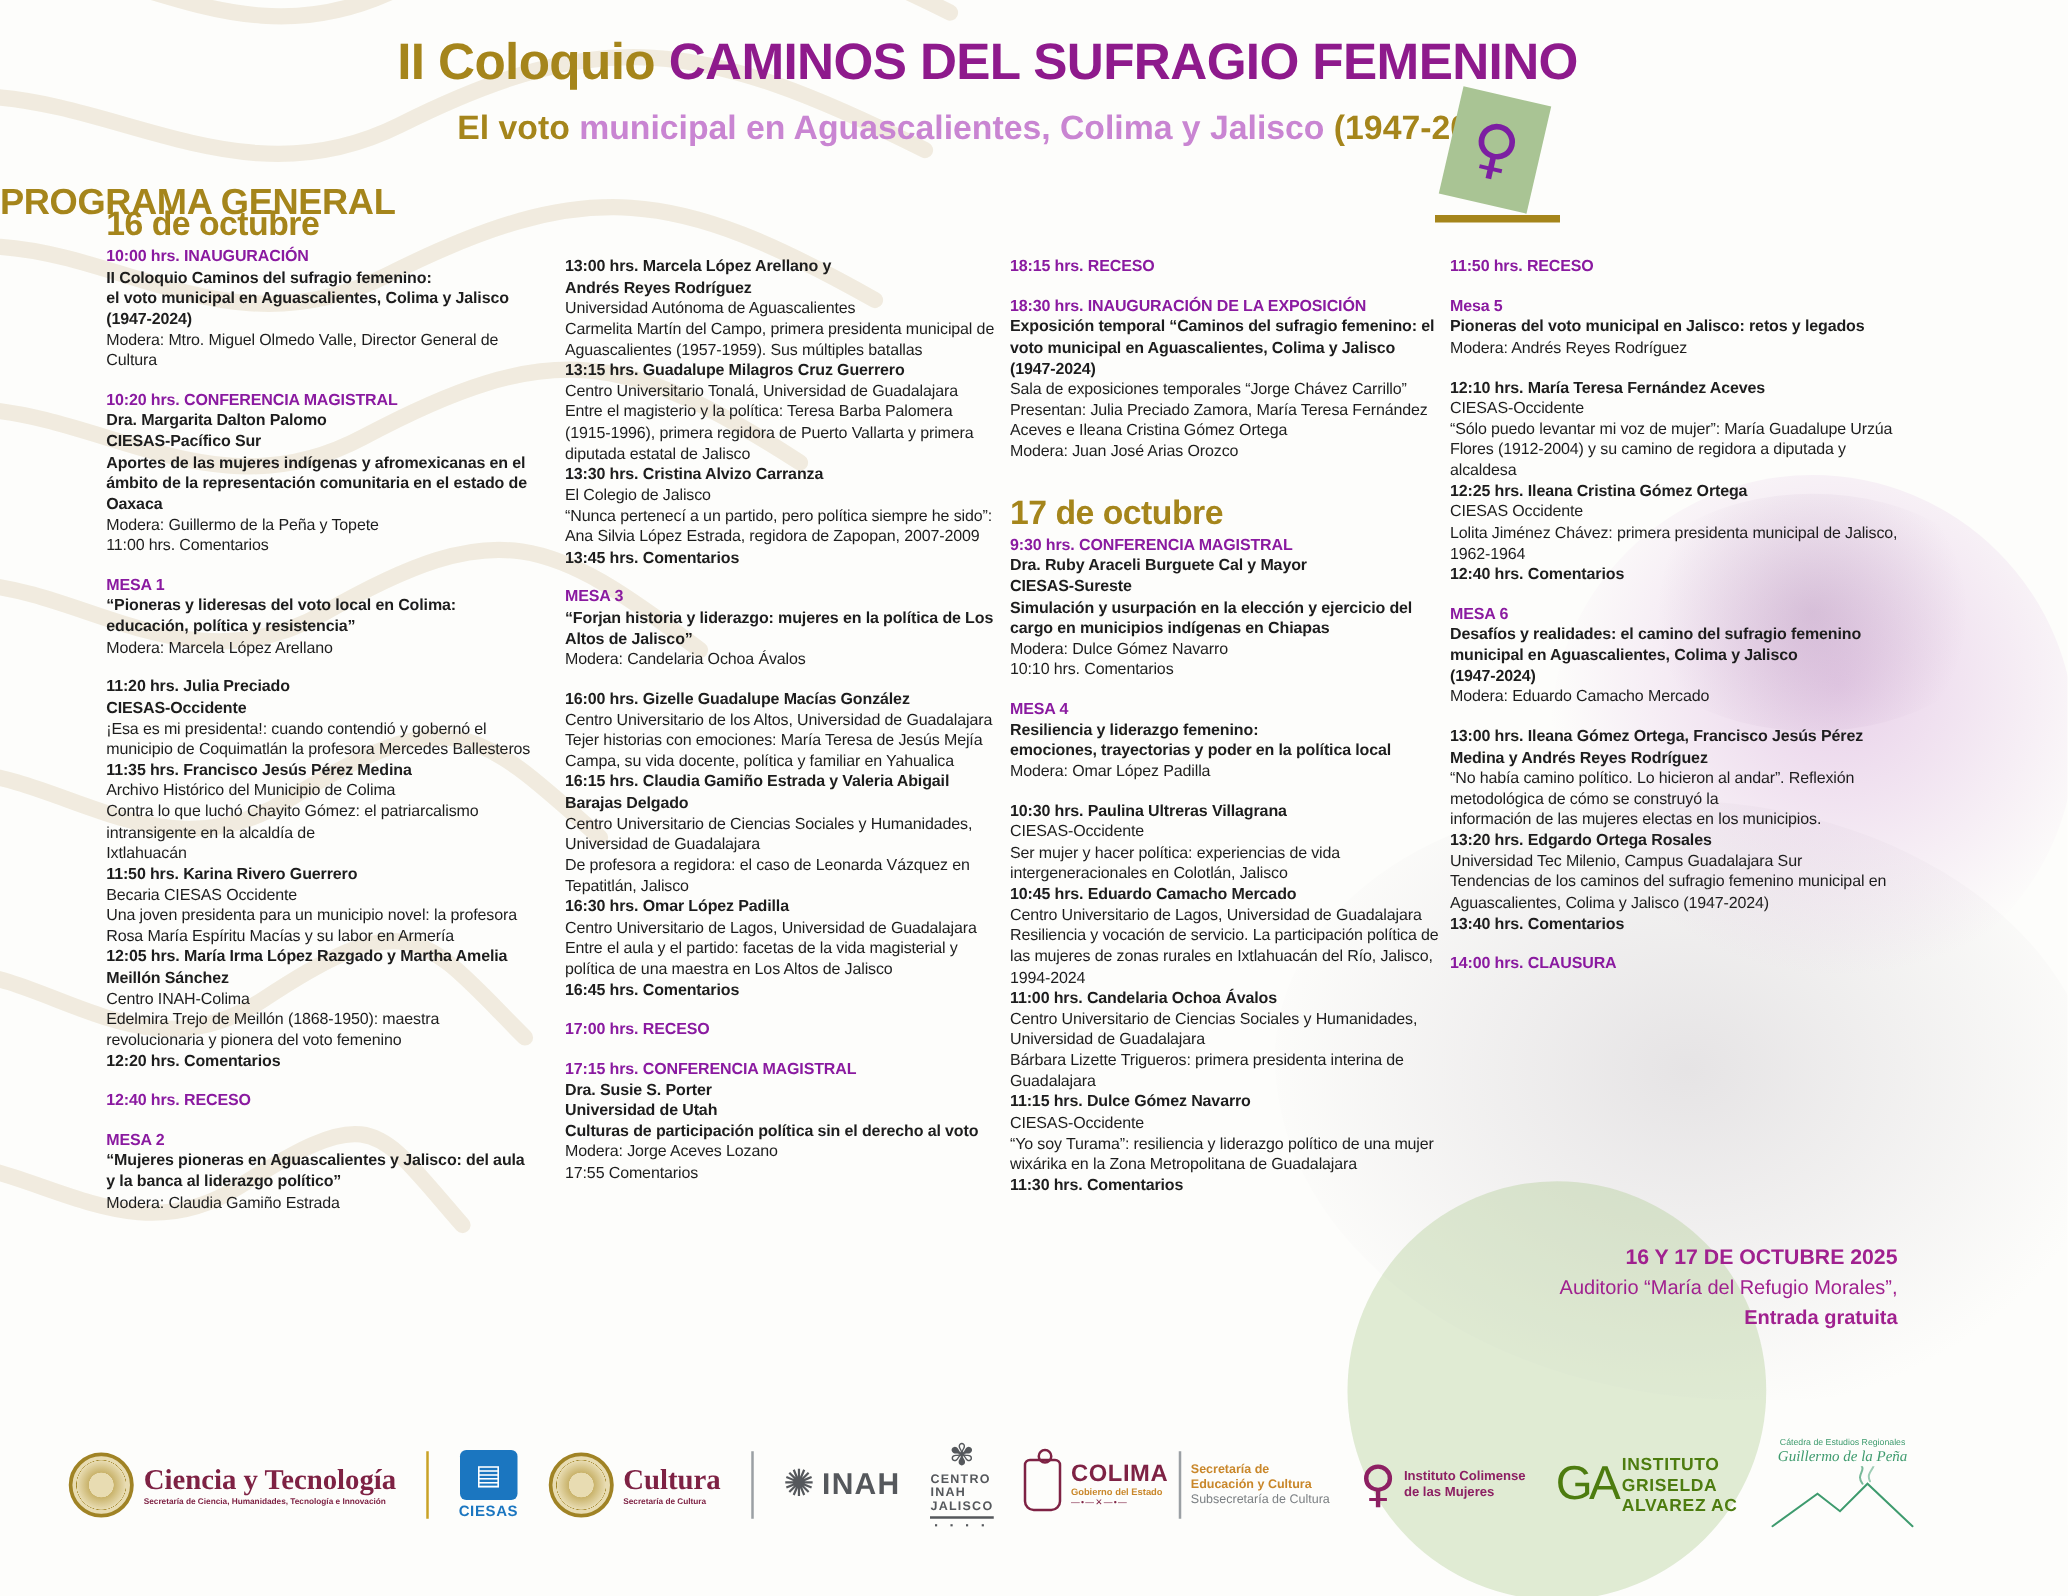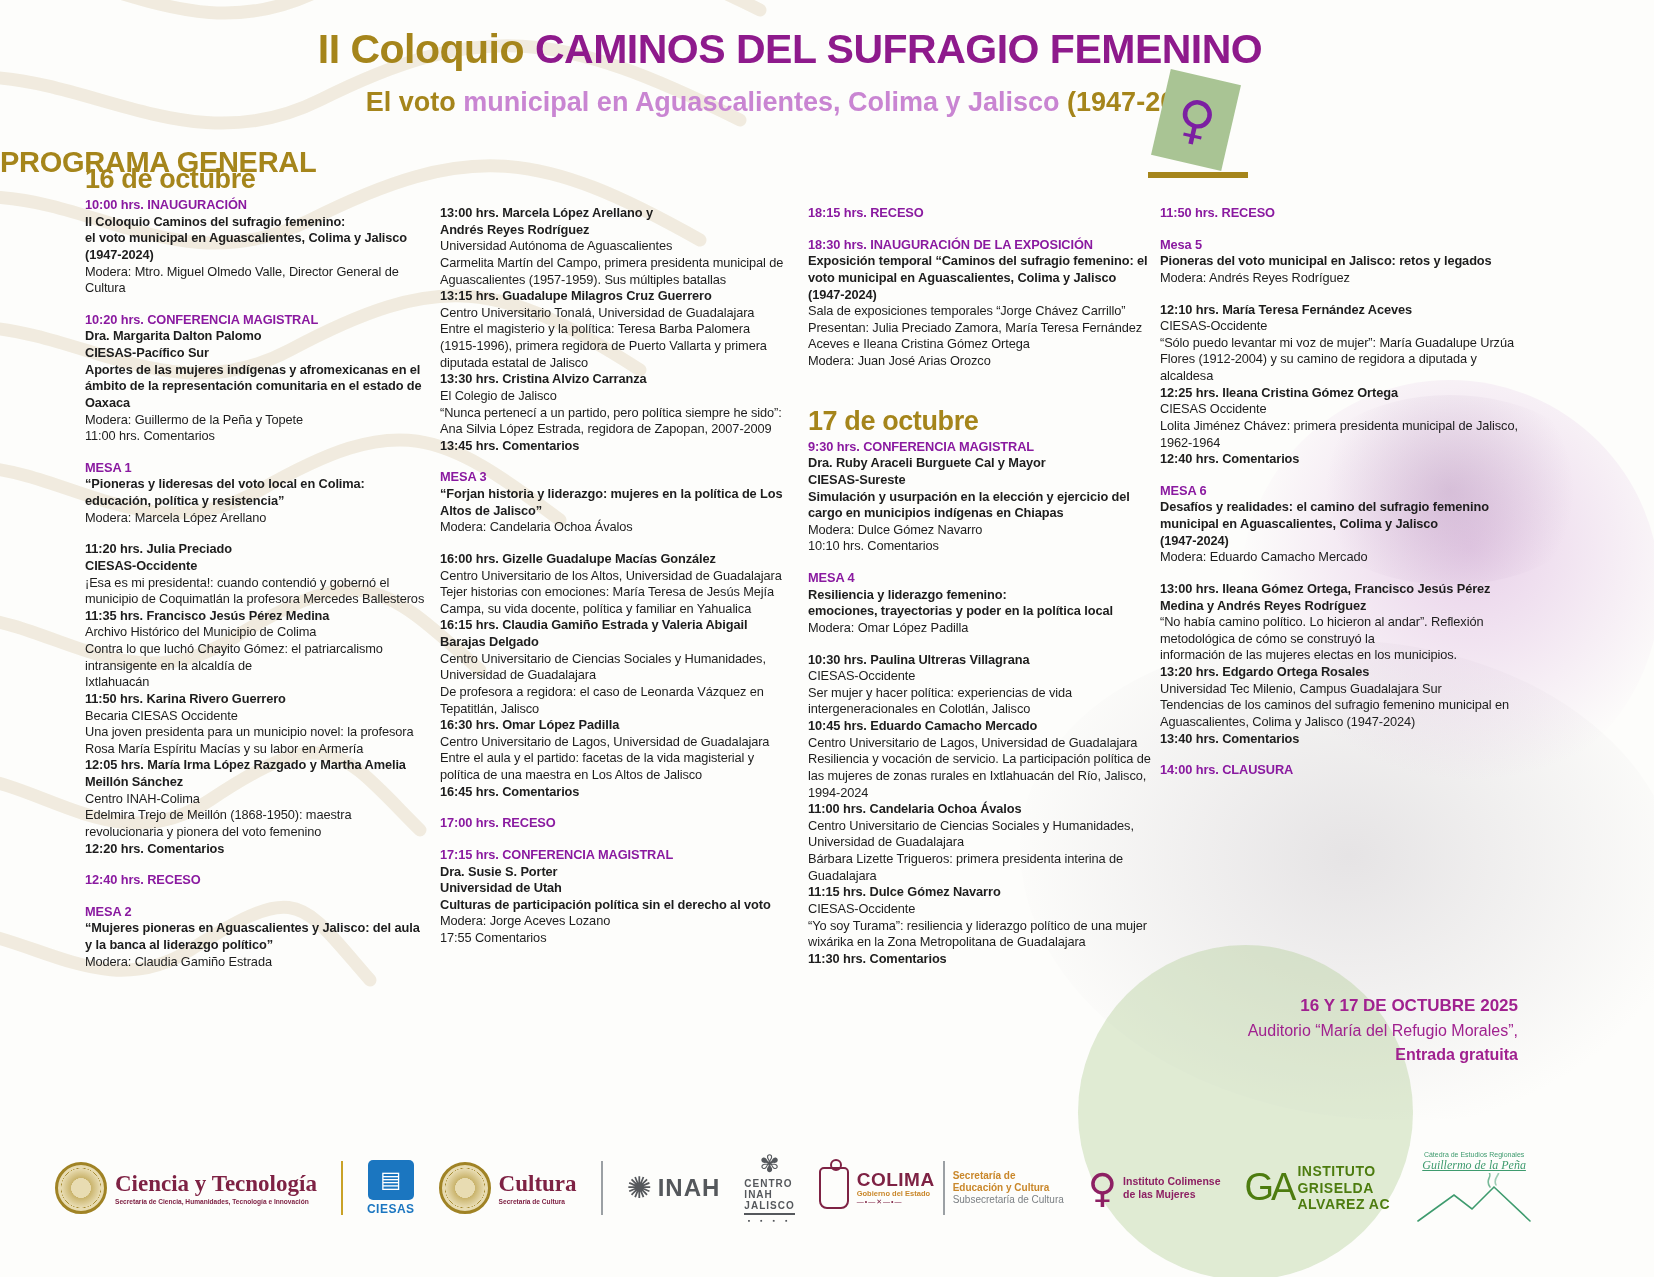--- a/index.html
+++ b/index.html
@@ -51,7 +51,7 @@
   
   .col{position:absolute;font-size:12.8px;line-height:1.3;letter-spacing:-0.1px;}
   .col-1{left:85px;top:162px;width:344px;}
-  .col-2{left:440px;top:205px;width:348px;}
+  .col-2{left:452px;top:205px;width:348px;}
   .col-3{left:808px;top:205px;width:354px;}
   .col-4{left:1160px;top:205px;width:368px;}
   .col p{white-space:pre-line;margin:0;}

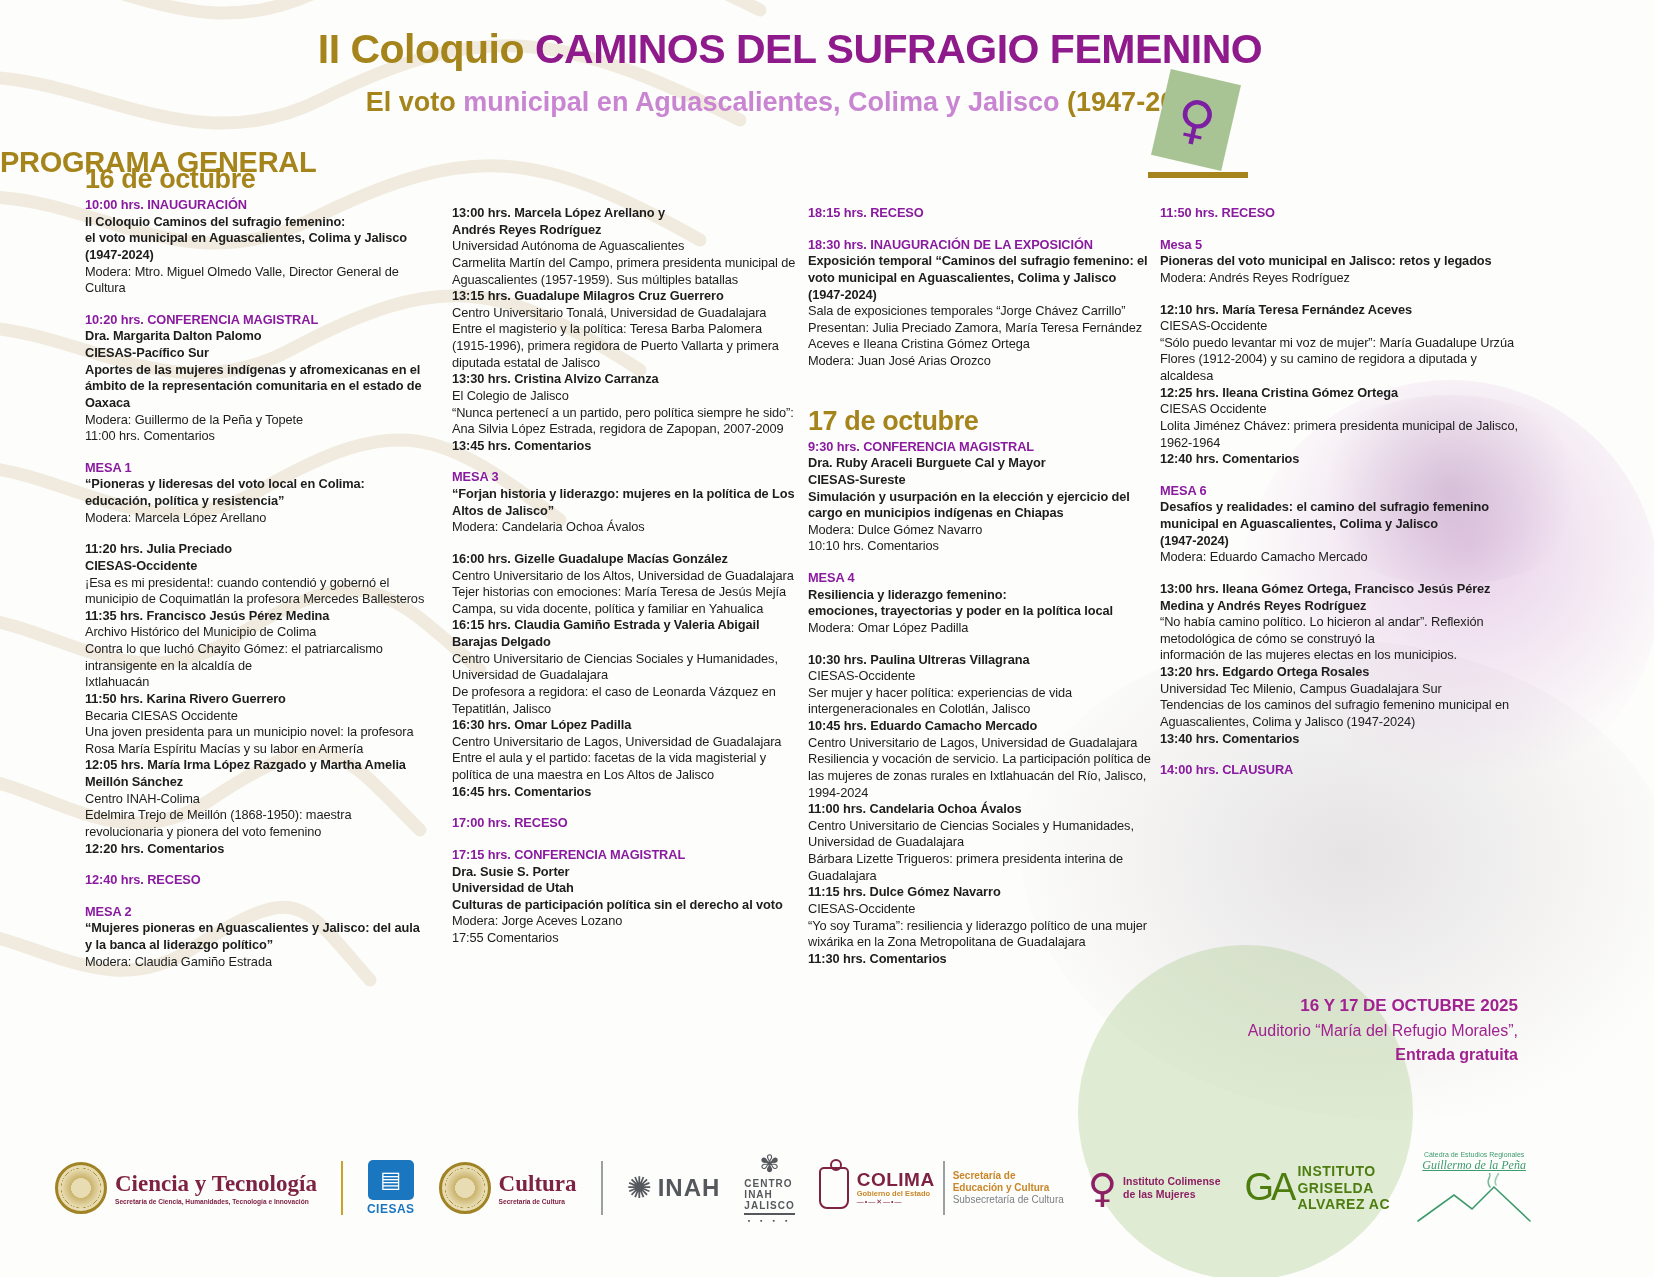--- a/index.html
+++ b/index.html
@@ -56,7 +56,7 @@
   .col-4{left:1160px;top:205px;width:368px;}
   .col p{white-space:pre-line;margin:0;}
   .b-day{color:var(--gold);font-weight:700;font-size:27px;letter-spacing:-.4px;margin:0 0 14px;}
-  .col-3 .b-day{margin-top:19px;}
+  .col-3 .b-day{margin-top:8px;}
   .b-purple{color:var(--purple2);font-weight:700;}
   .b-bold{font-weight:700;}
   .b-gap{height:15px;}

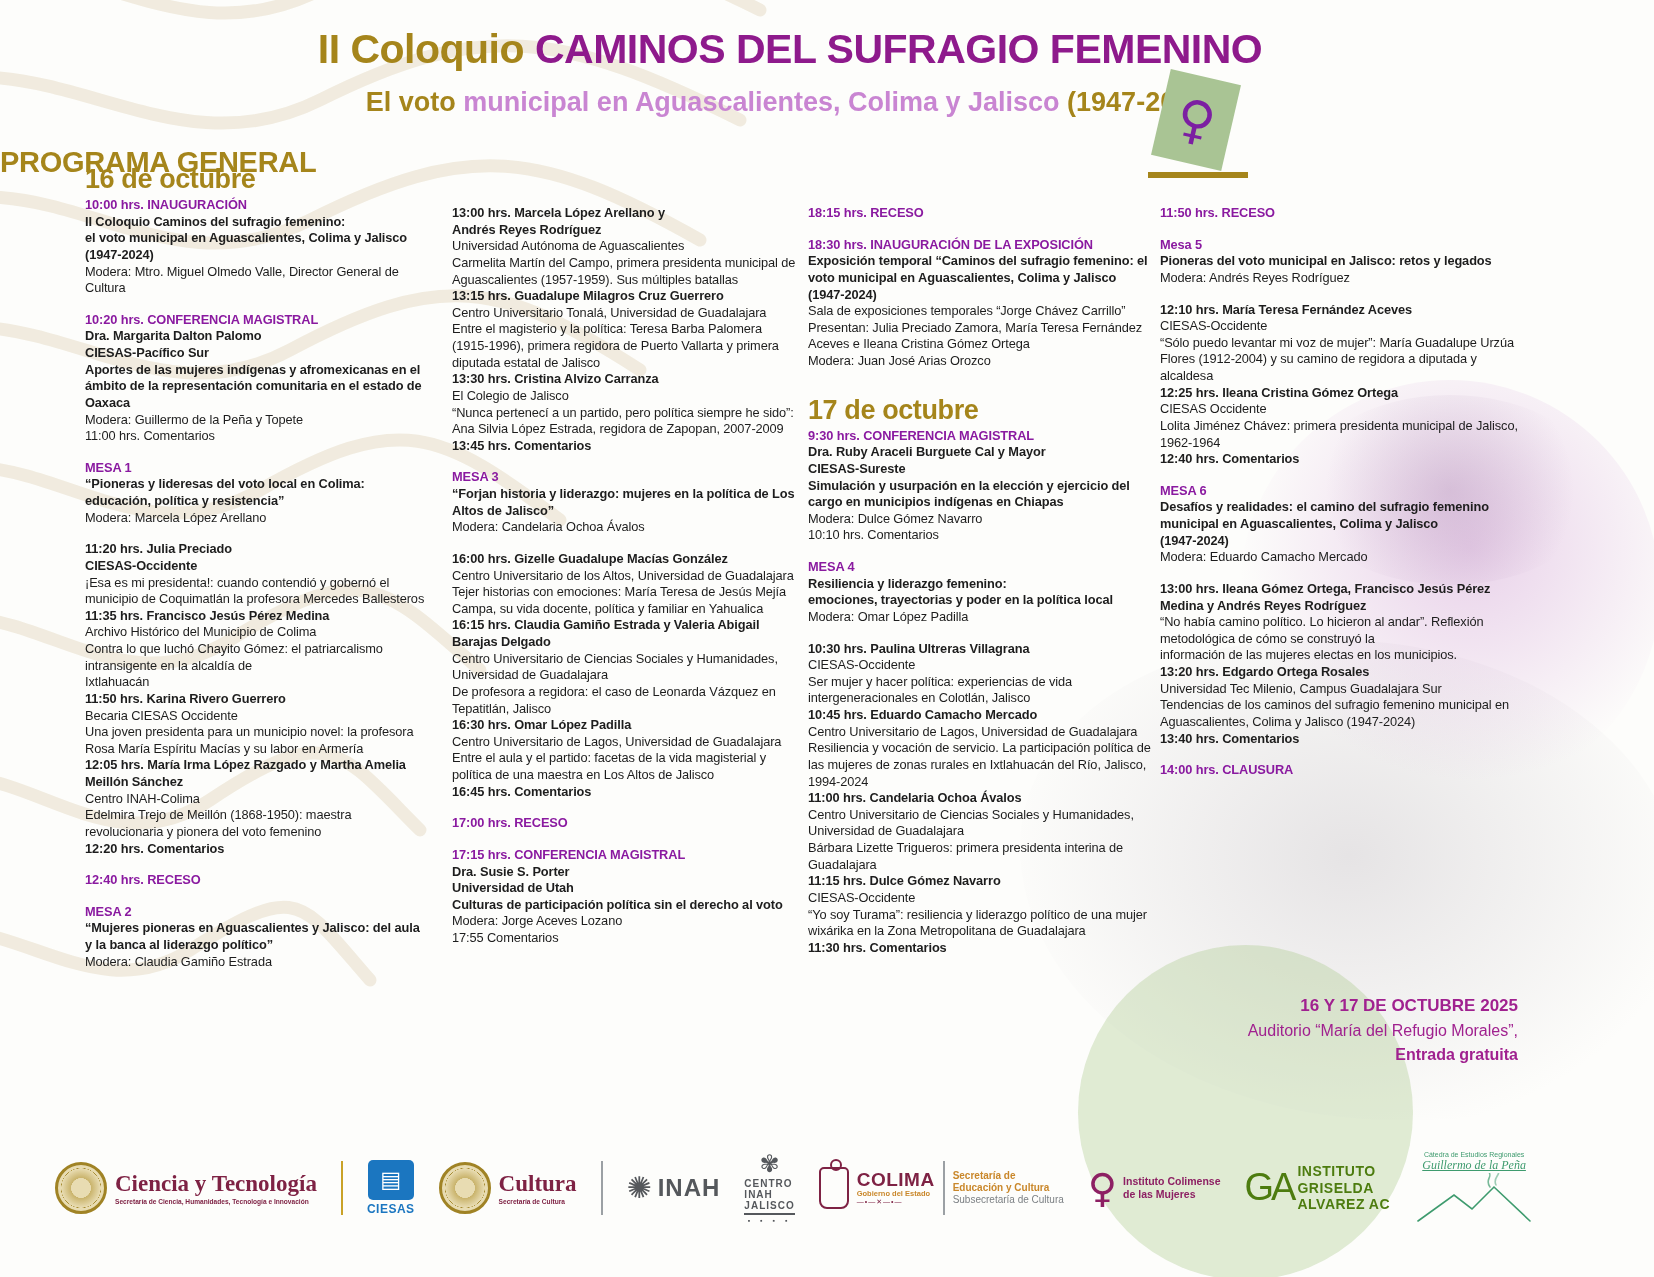--- a/index.html
+++ b/index.html
@@ -108,7 +108,7 @@
   .ga .lbl{font-size:14px;font-weight:700;letter-spacing:.5px;white-space:pre-line;line-height:1.2;}
   .catedra{display:flex;flex-direction:column;align-items:center;color:#3E9B6E;}
   .catedra .top{font-size:7px;}
-  .catedra .script{font-family:"Liberation Serif","DejaVu Serif",serif;font-style:italic;font-size:12px;text-decoration:underline;}
+  .catedra .script{font-family:"Liberation Serif","DejaVu Serif",serif;font-style:italic;font-size:12px;}
 </style>
 </head>
 <body>

